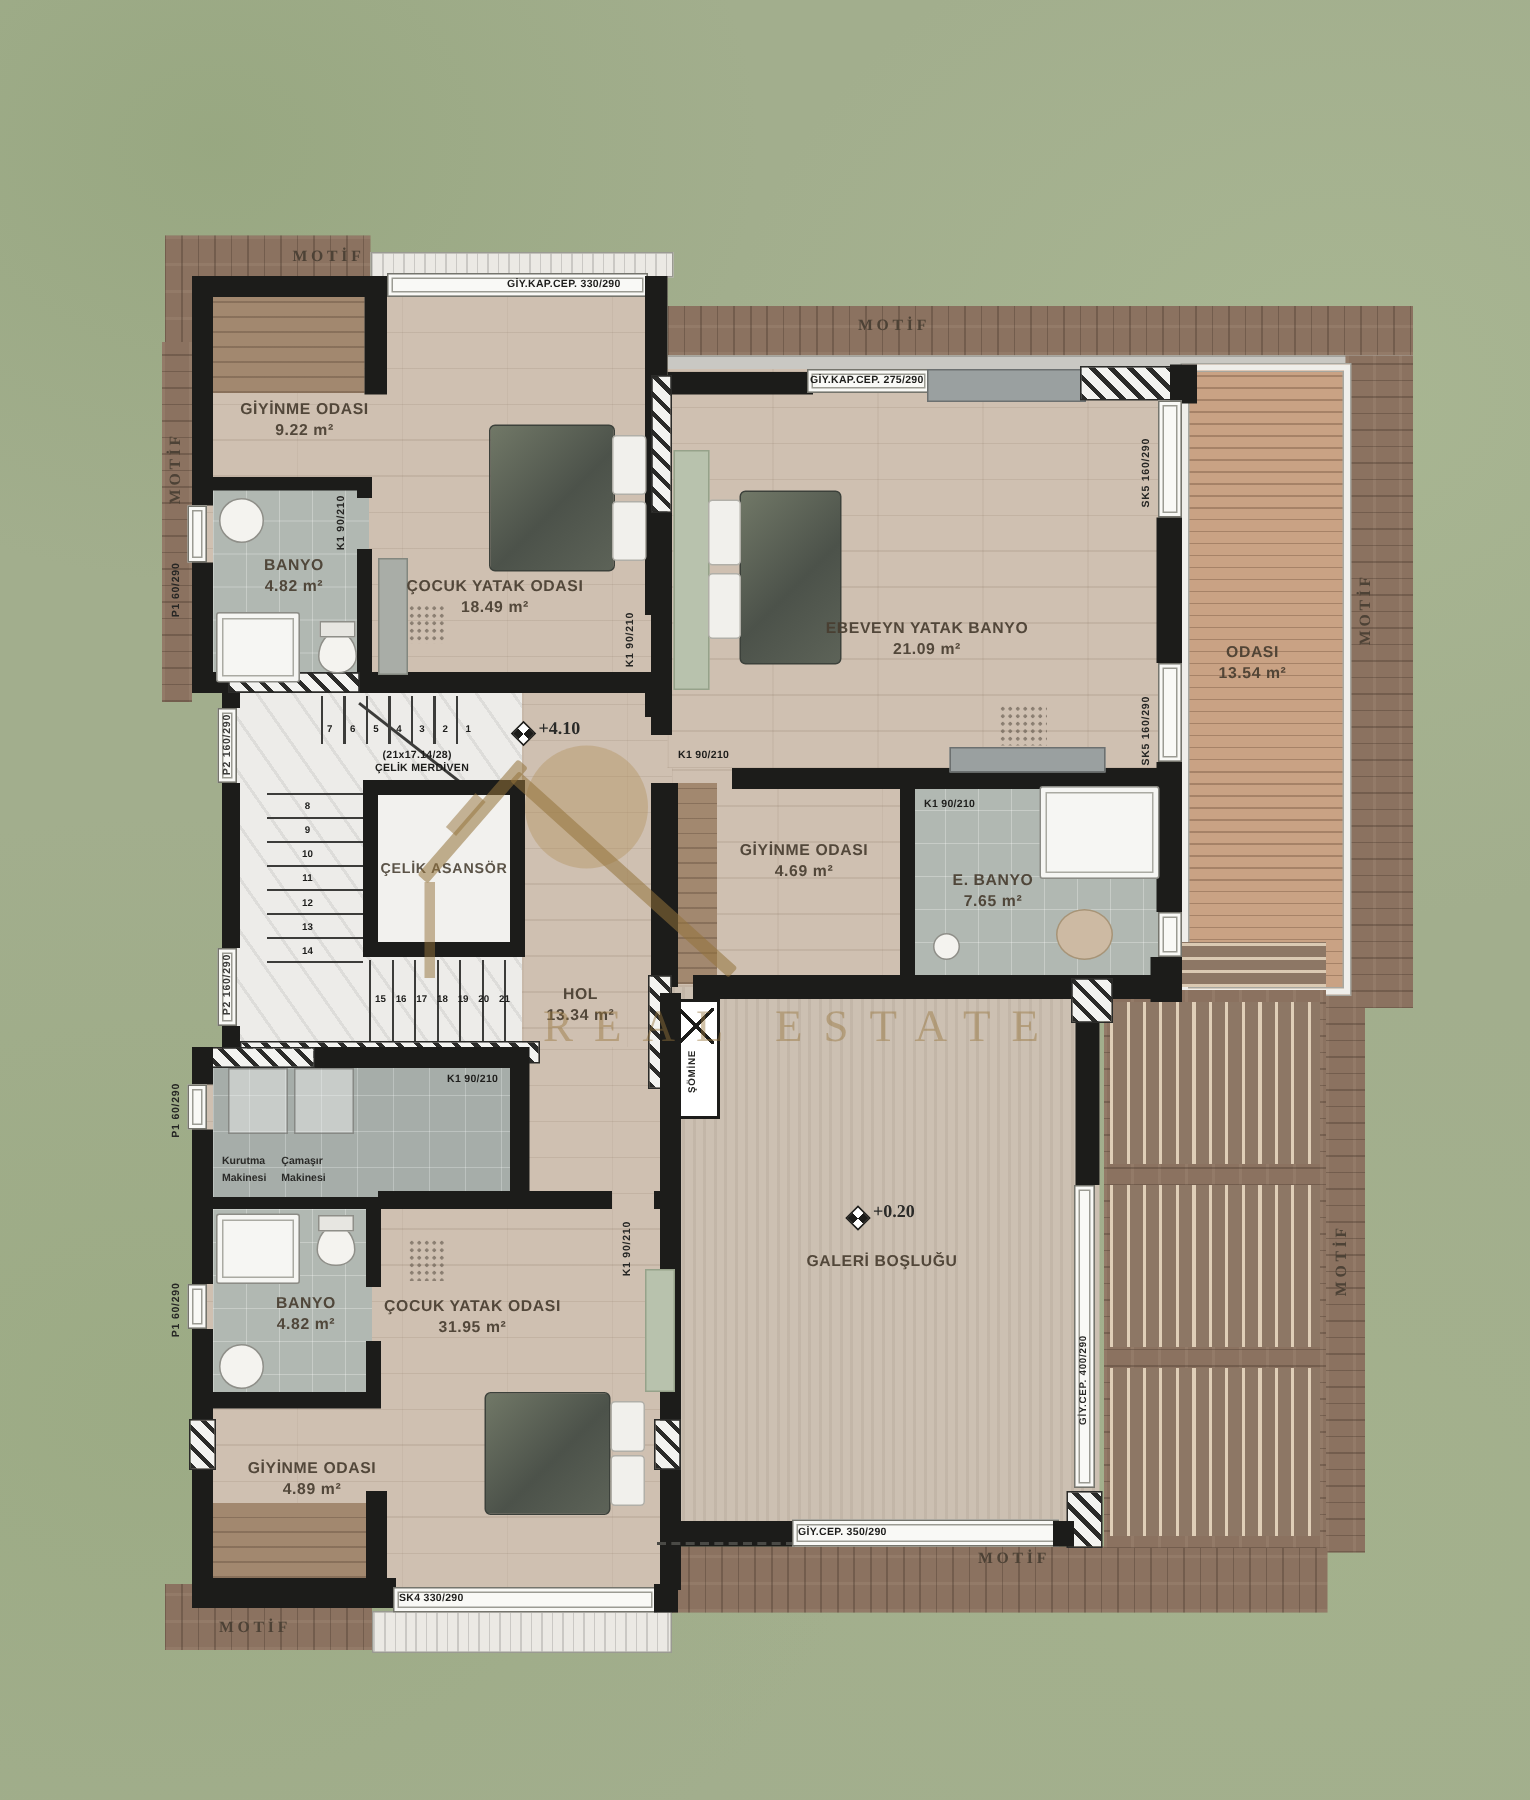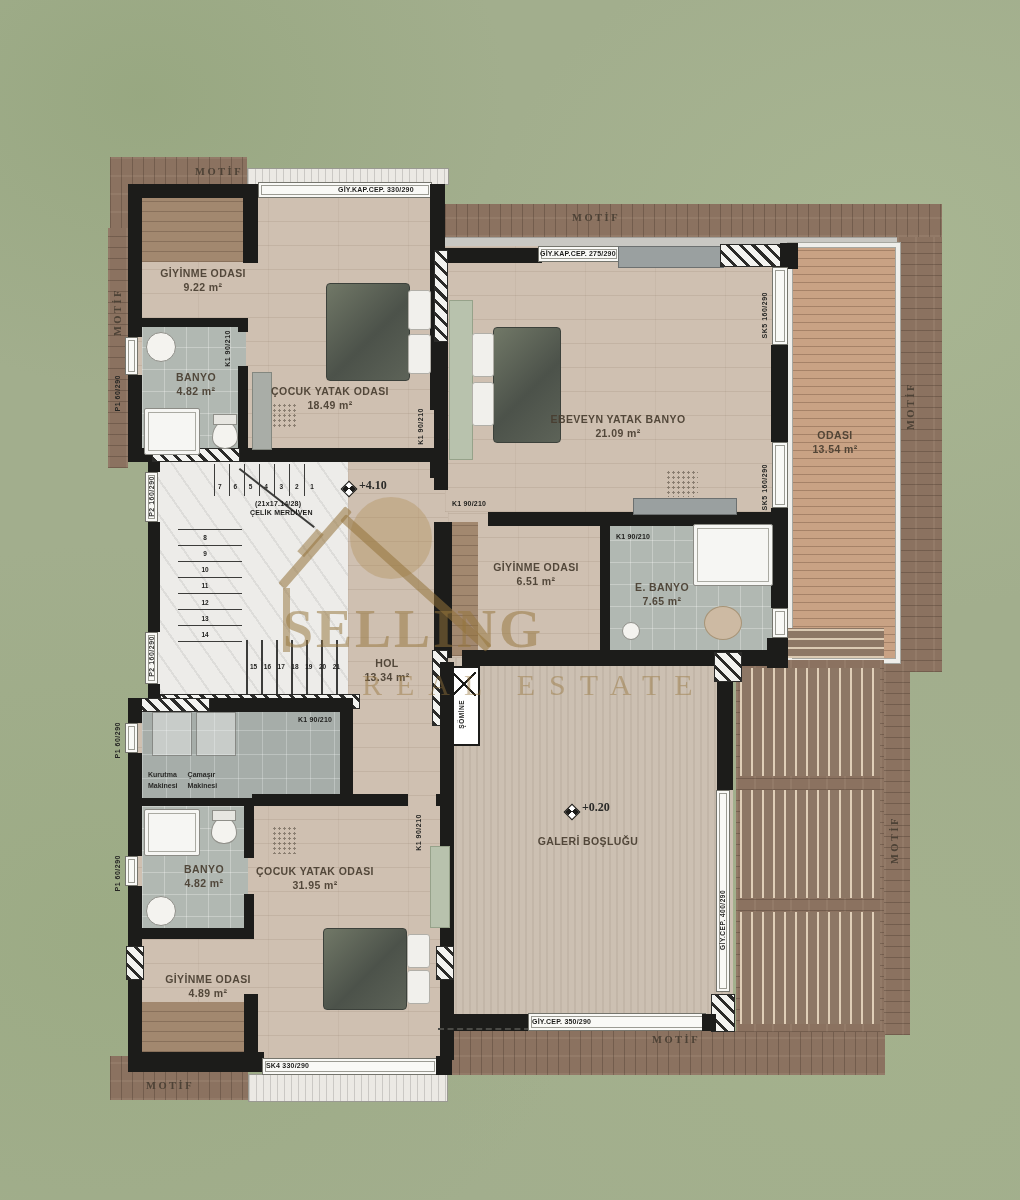--- a/index.html
+++ b/index.html
@@ -189,6 +189,9 @@
   <div class="abs z15" style="left:240px;top:468px;width:95px;height:2px;background:#3c3c3a;transform:rotate(38deg);transform-origin:0 0"></div>
   <div class="slbl" style="left:255px;top:500px;font-size:7px">(21x17.14/28)</div>
   <div class="slbl" style="left:250px;top:509px;font-size:7px">ÇELİK MERDİVEN</div>
+  <div class="elev" style="left:242px;top:520px;width:108px;height:118px">
+      <span>ÇELİK ASANSÖR</span>
+    </div>
   <div class="abs treadsH z15" style="left:178px;top:528px;width:64px;height:114px"></div>
   <div class="numCol" style="left:199px;top:534px;height:104px;width:12px">
       <span>8</span>

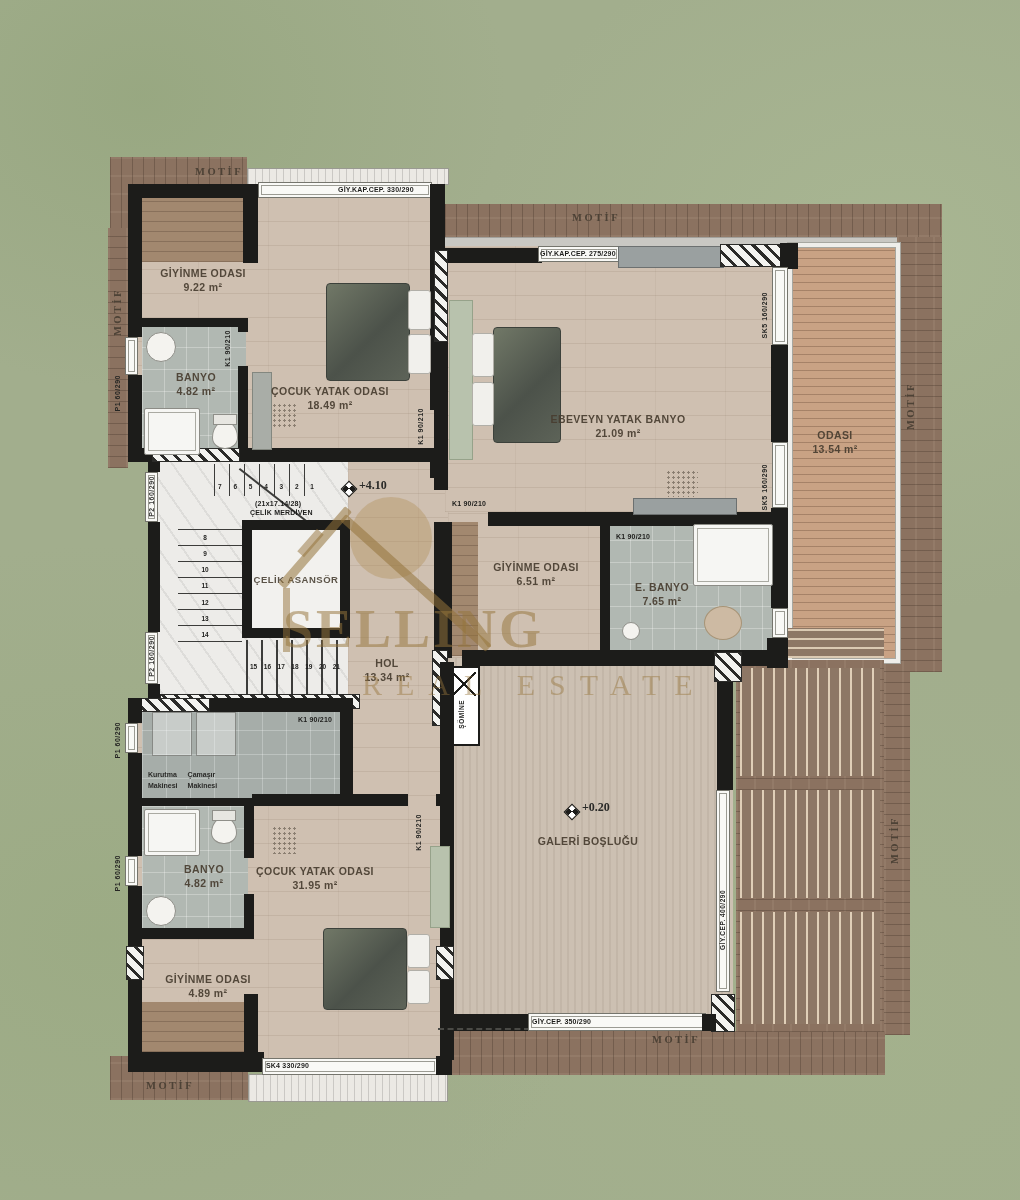--- a/index.html
+++ b/index.html
@@ -313,7 +313,7 @@
     </div>
   <div class="rlbl" style="left:536px;top:560px">
       <div>GİYİNME ODASI</div>
-      <div>6.51 m²</div>
+      <div>4.69 m²</div>
     </div>
   <div class="rlbl" style="left:662px;top:580px">
       <div>E. BANYO</div>

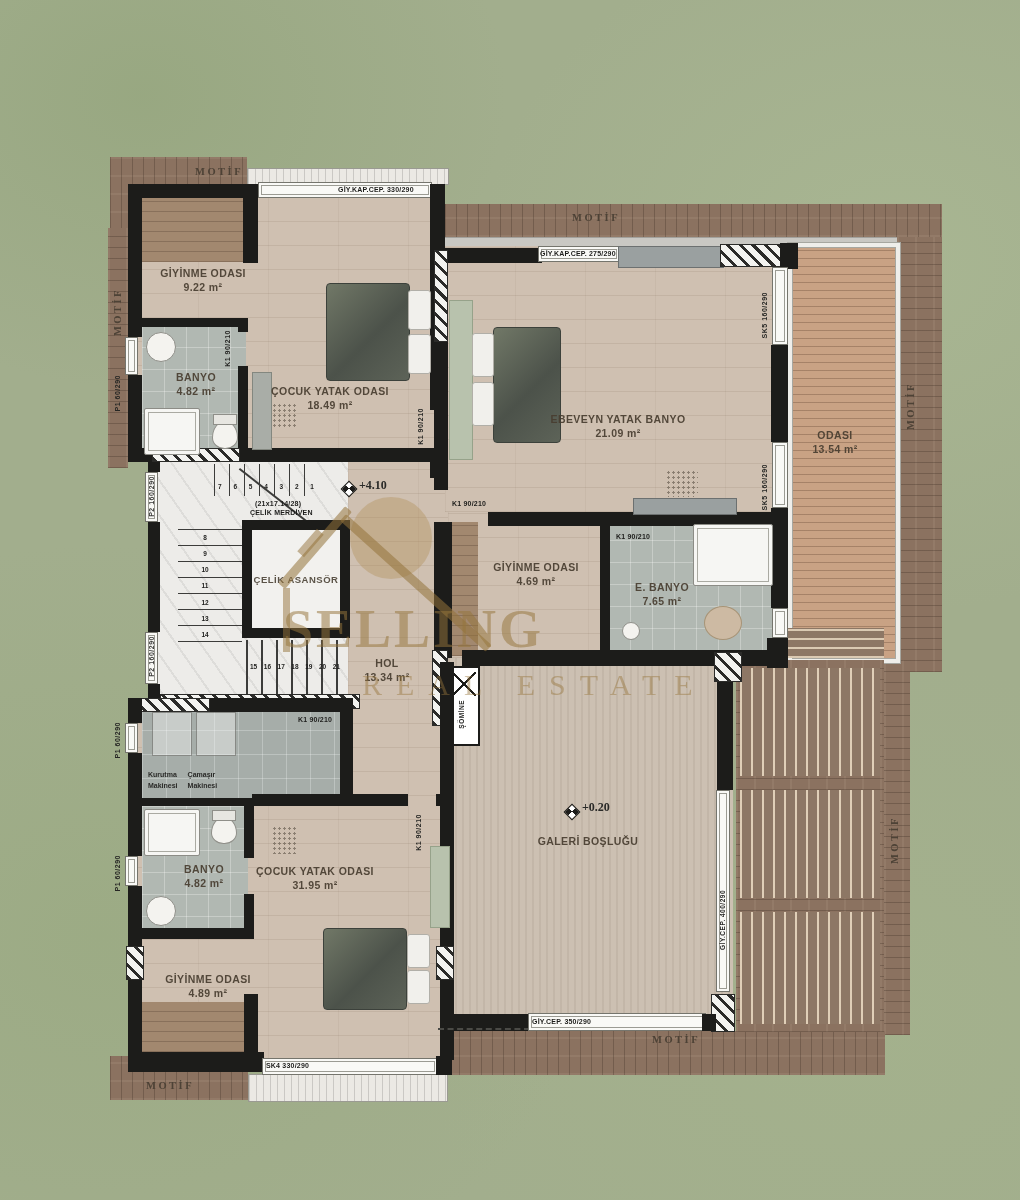--- a/index.html
+++ b/index.html
@@ -358,7 +358,6 @@
   <div class="wm" style="left:352px;top:512px;width:102px;height:9px;background:rgba(148,114,58,.55);transform:rotate(131deg);transform-origin:0 0;border-radius:2px"></div>
   <div class="wm" style="left:283px;top:588px;width:7px;height:64px;background:rgba(148,114,58,.5)"></div>
   <div class="wm" style="left:306px;top:528px;width:9px;height:30px;background:rgba(148,114,58,.5);transform:rotate(41deg)"></div>
-  <div class="wm wm-serif" style="left:283px;top:598px;font-size:54px;font-weight:600;letter-spacing:3px;color:rgba(150,117,60,.52)">SELLING</div>
   <div class="wm wm-serif" style="left:362px;top:668px;font-size:30px;font-weight:400;letter-spacing:14px;color:rgba(150,117,60,.45)">REAL ESTATE</div>
 
 </div>

